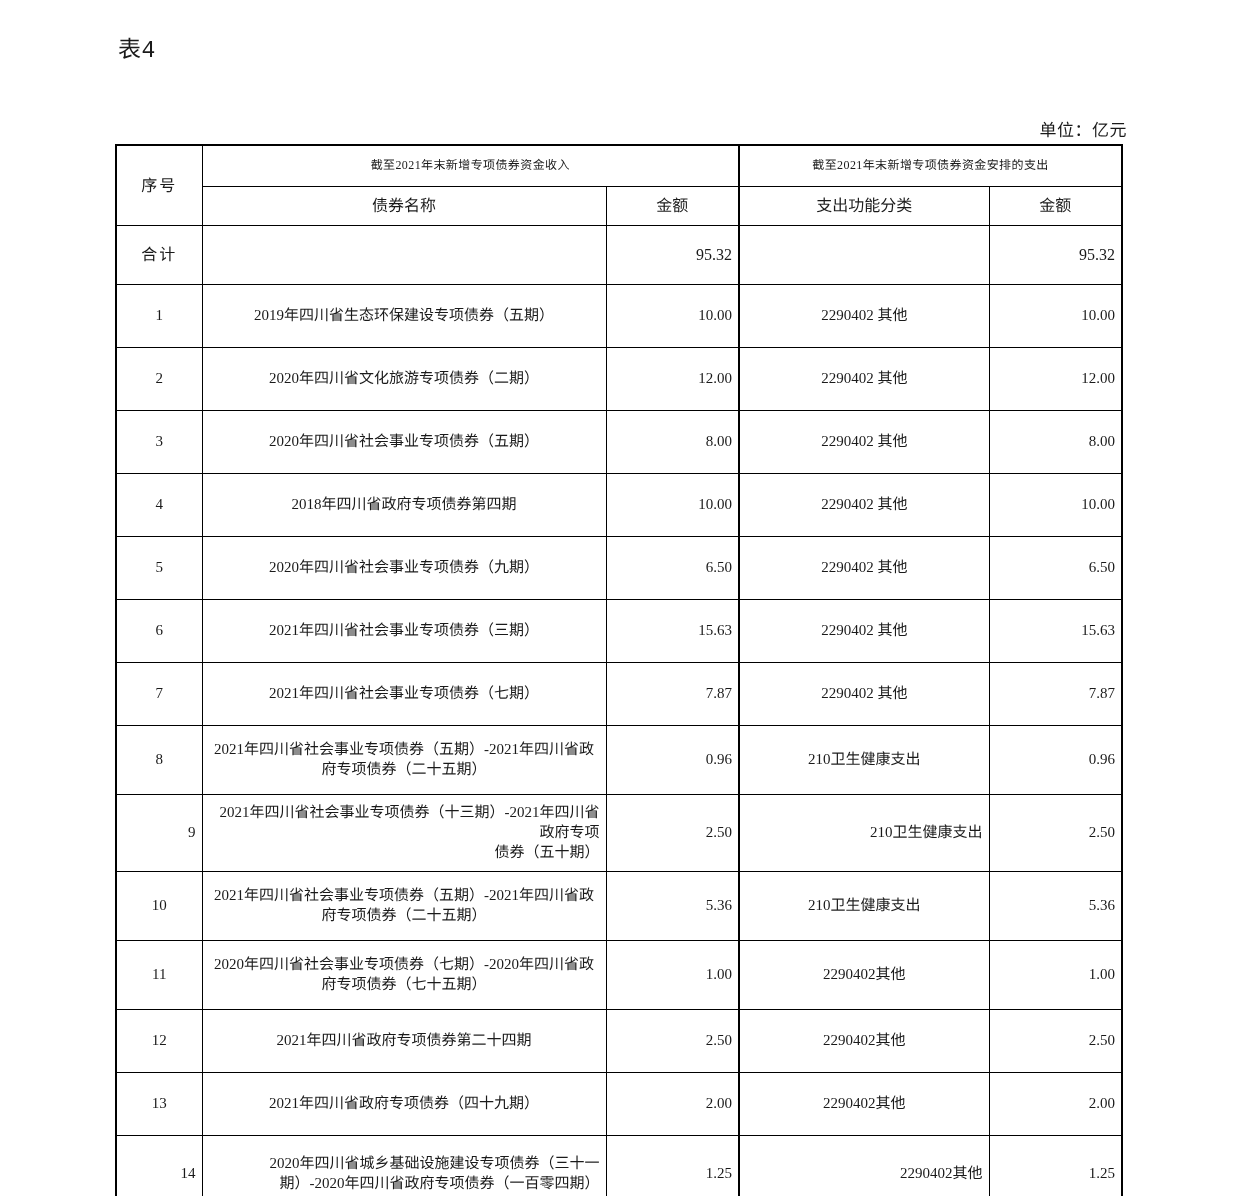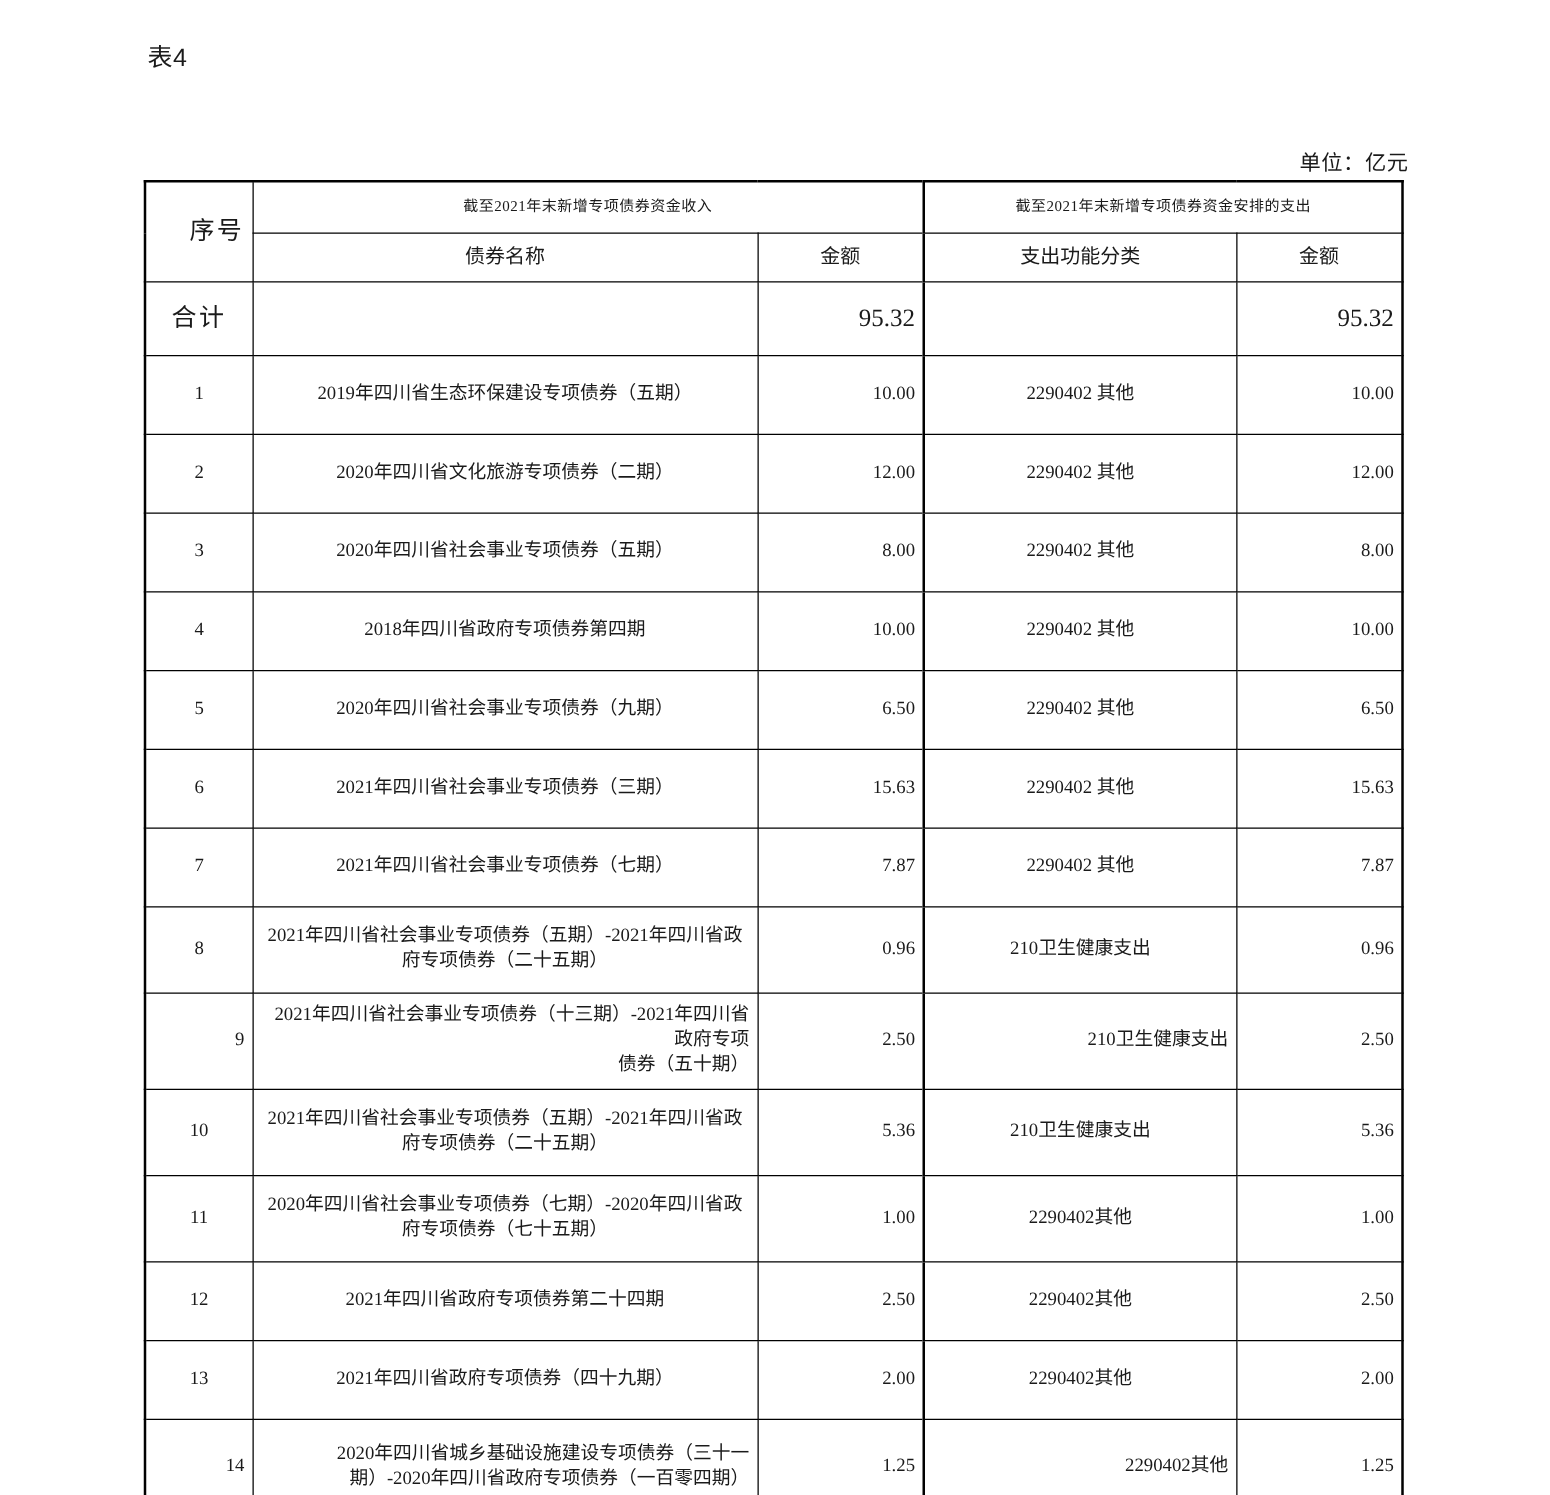--- a/index.html
+++ b/index.html
@@ -28,8 +28,8 @@
     position: absolute;
     left: 118px;
     top: 30px;
-    font-size: 20px;
-    font-family: Liberation Sans, sans-serif;
+    font-size: 23px;
+    font-family: Liberation Mono, monospace;
     letter-spacing: 0.5px;
     white-space: nowrap;
   }

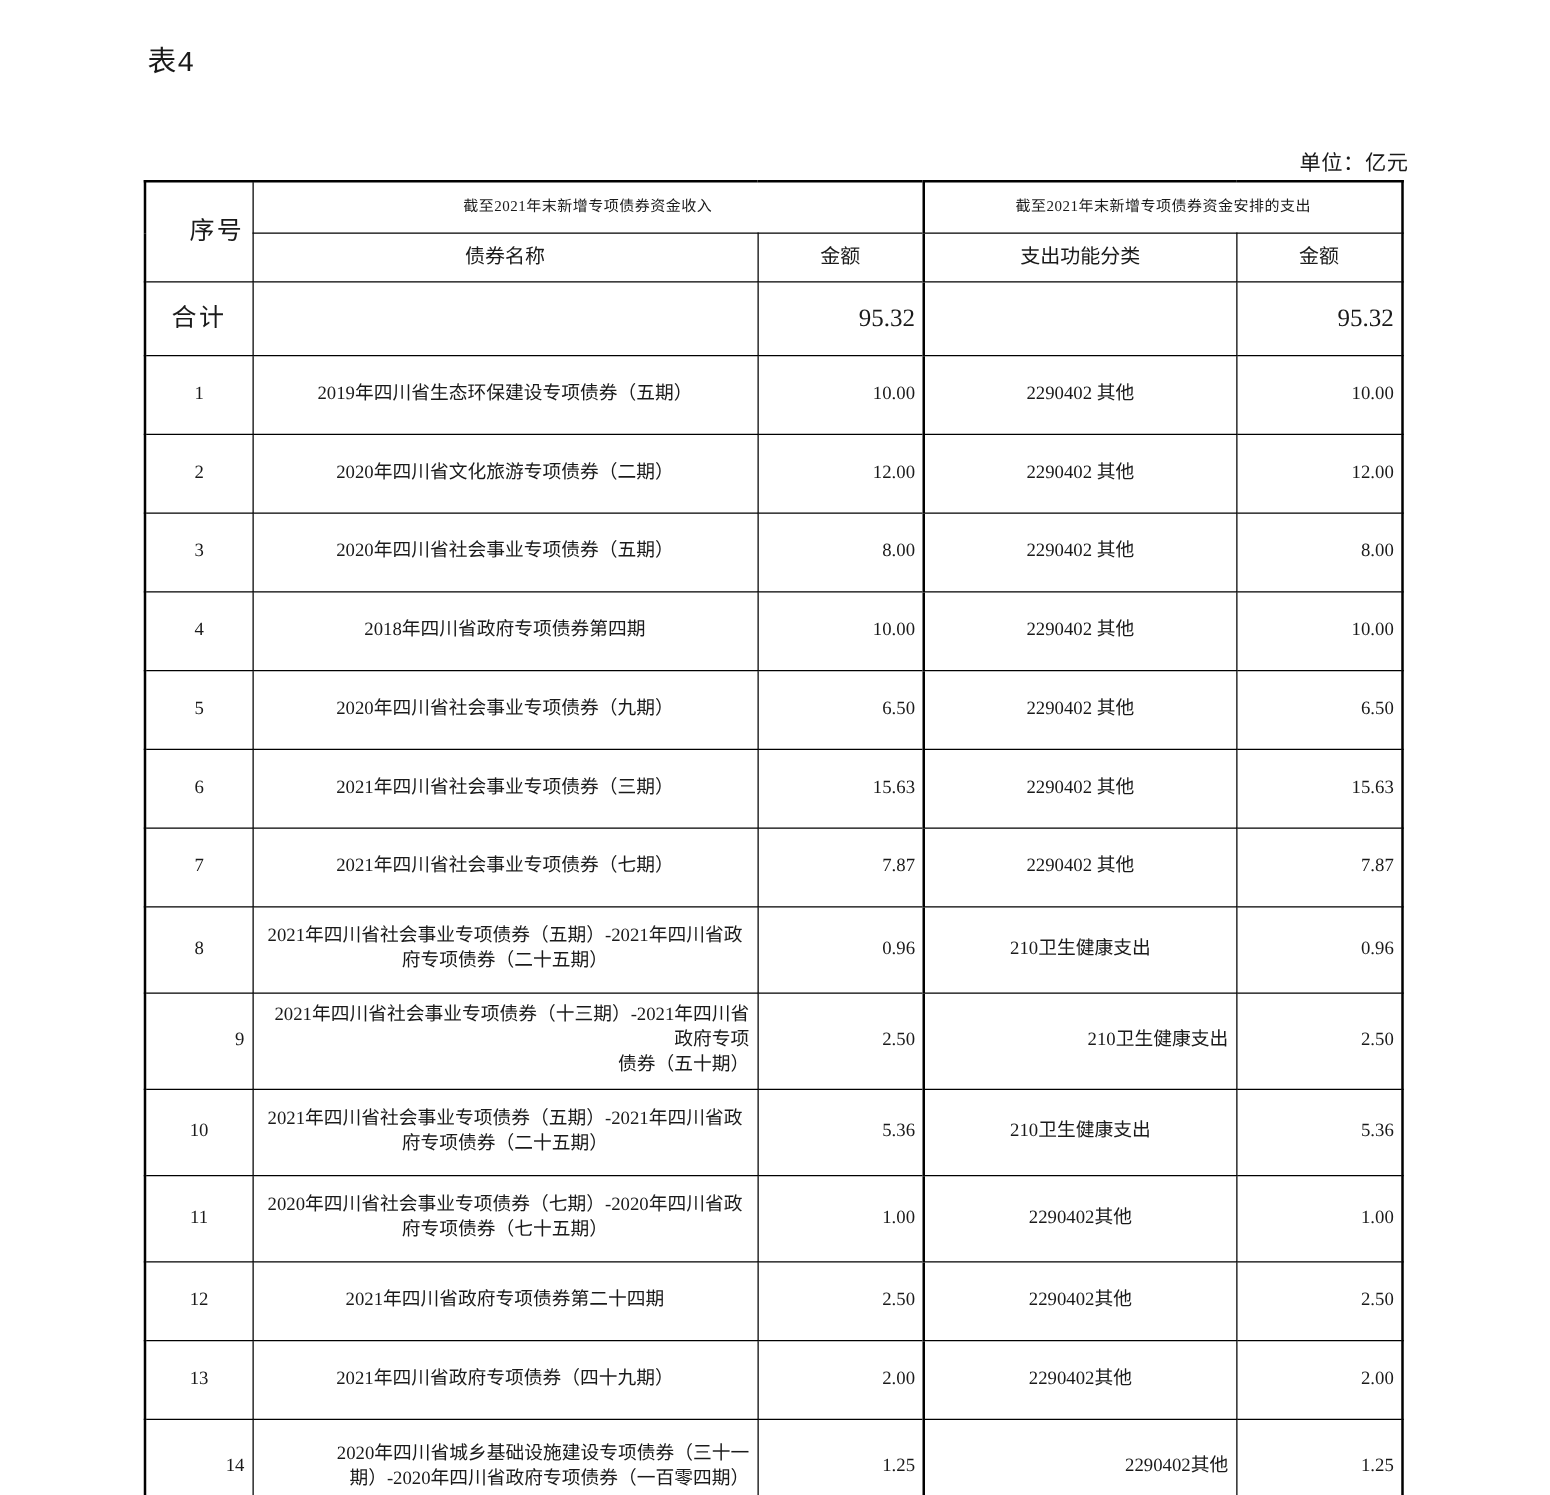--- a/index.html
+++ b/index.html
@@ -102,8 +102,8 @@
     height: 32px;
   }
   .seq-head {
-    text-align: right;
-    font-size: 20px;
+    text-align: center;
+    font-size: 16px;
     letter-spacing: 2px;
   }
   

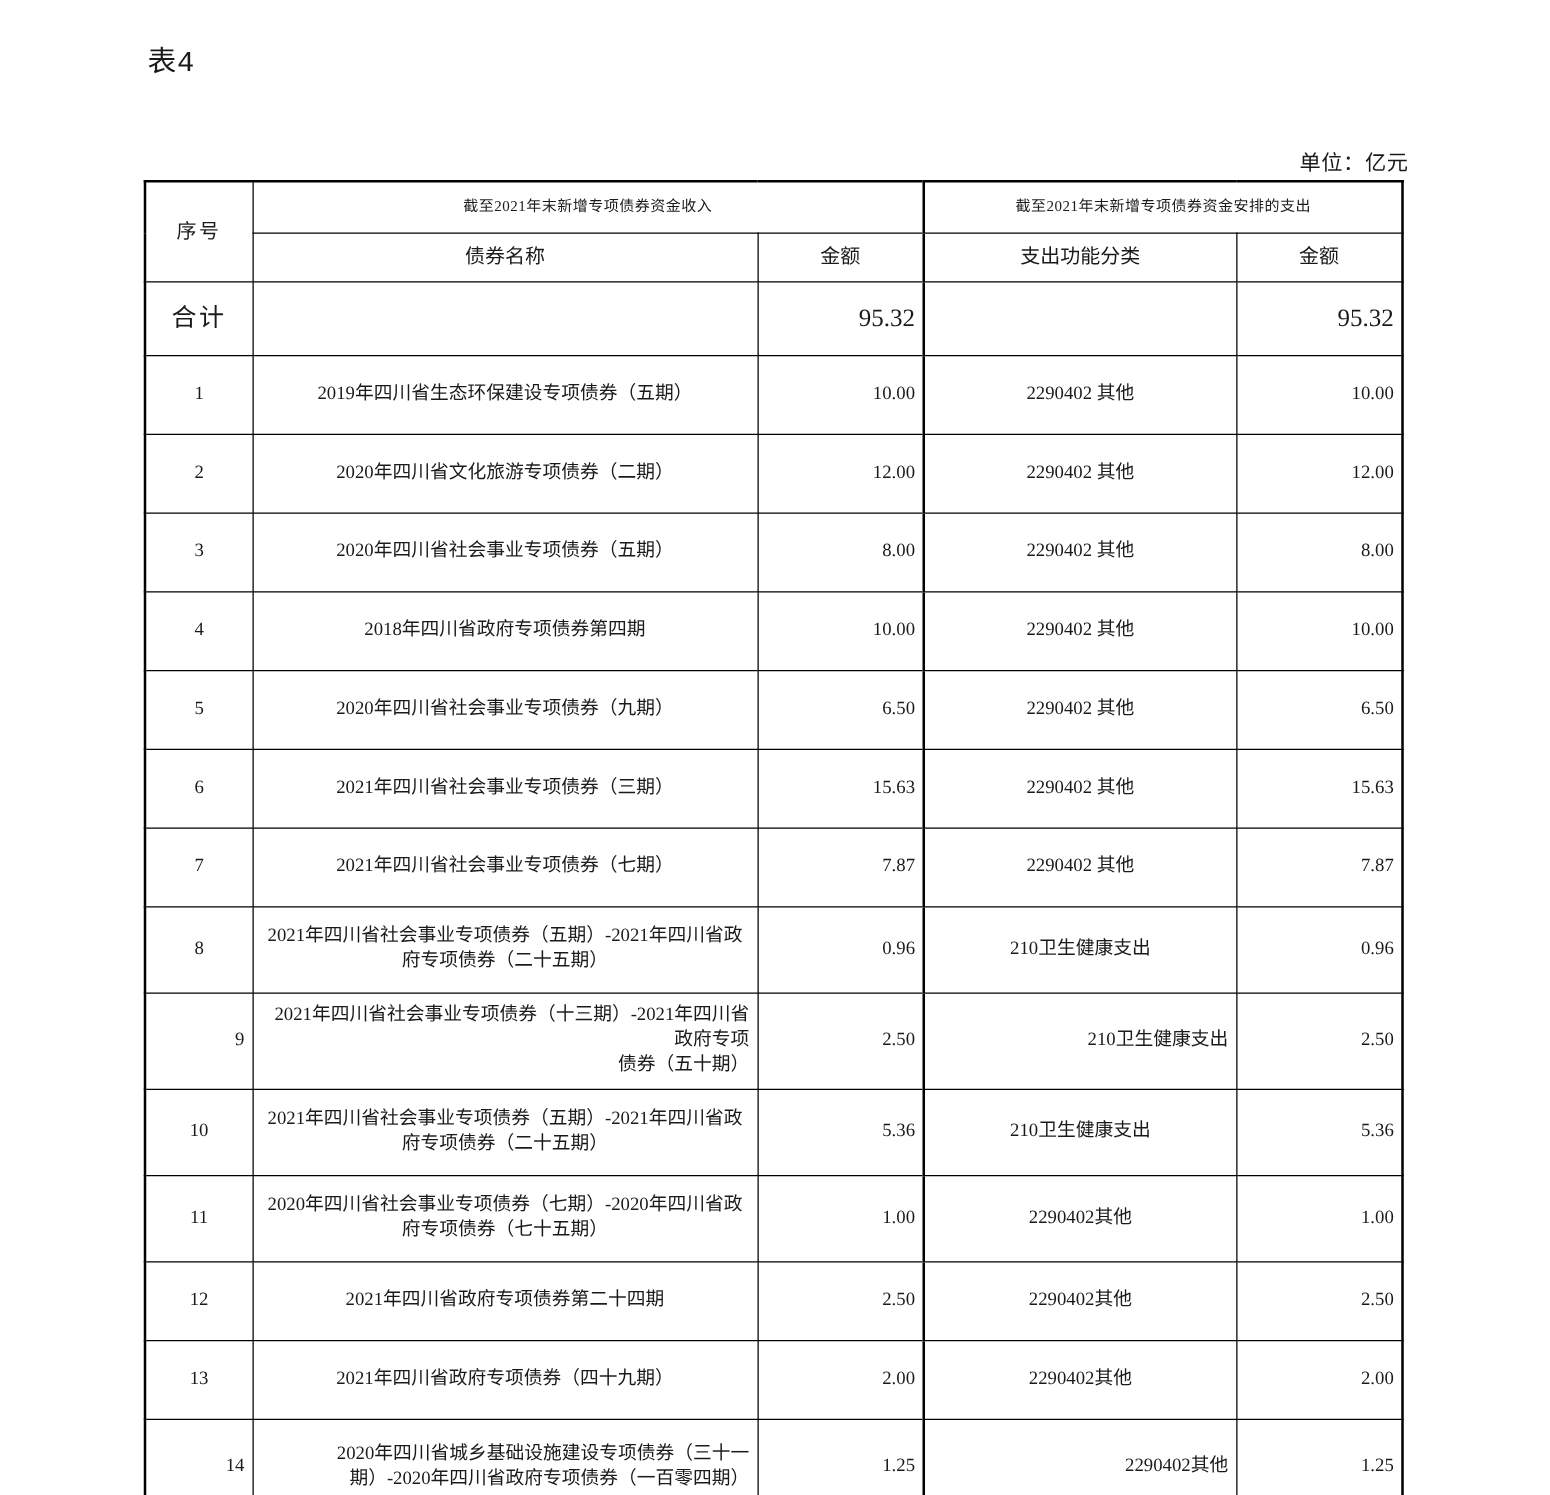--- a/index.html
+++ b/index.html
@@ -110,7 +110,7 @@
   .sep-left {
     border-left: 2px solid #000 !important;
   }
-  .total-row td { height: 52px; font-size: 20px; }
+  .total-row td { height: 52px; font-size: 16px; }
   .total-row .c-seq { letter-spacing: 2px; }
   .data-row td { height: 56px; }
   .data-row.tall td { height: 62px; }

